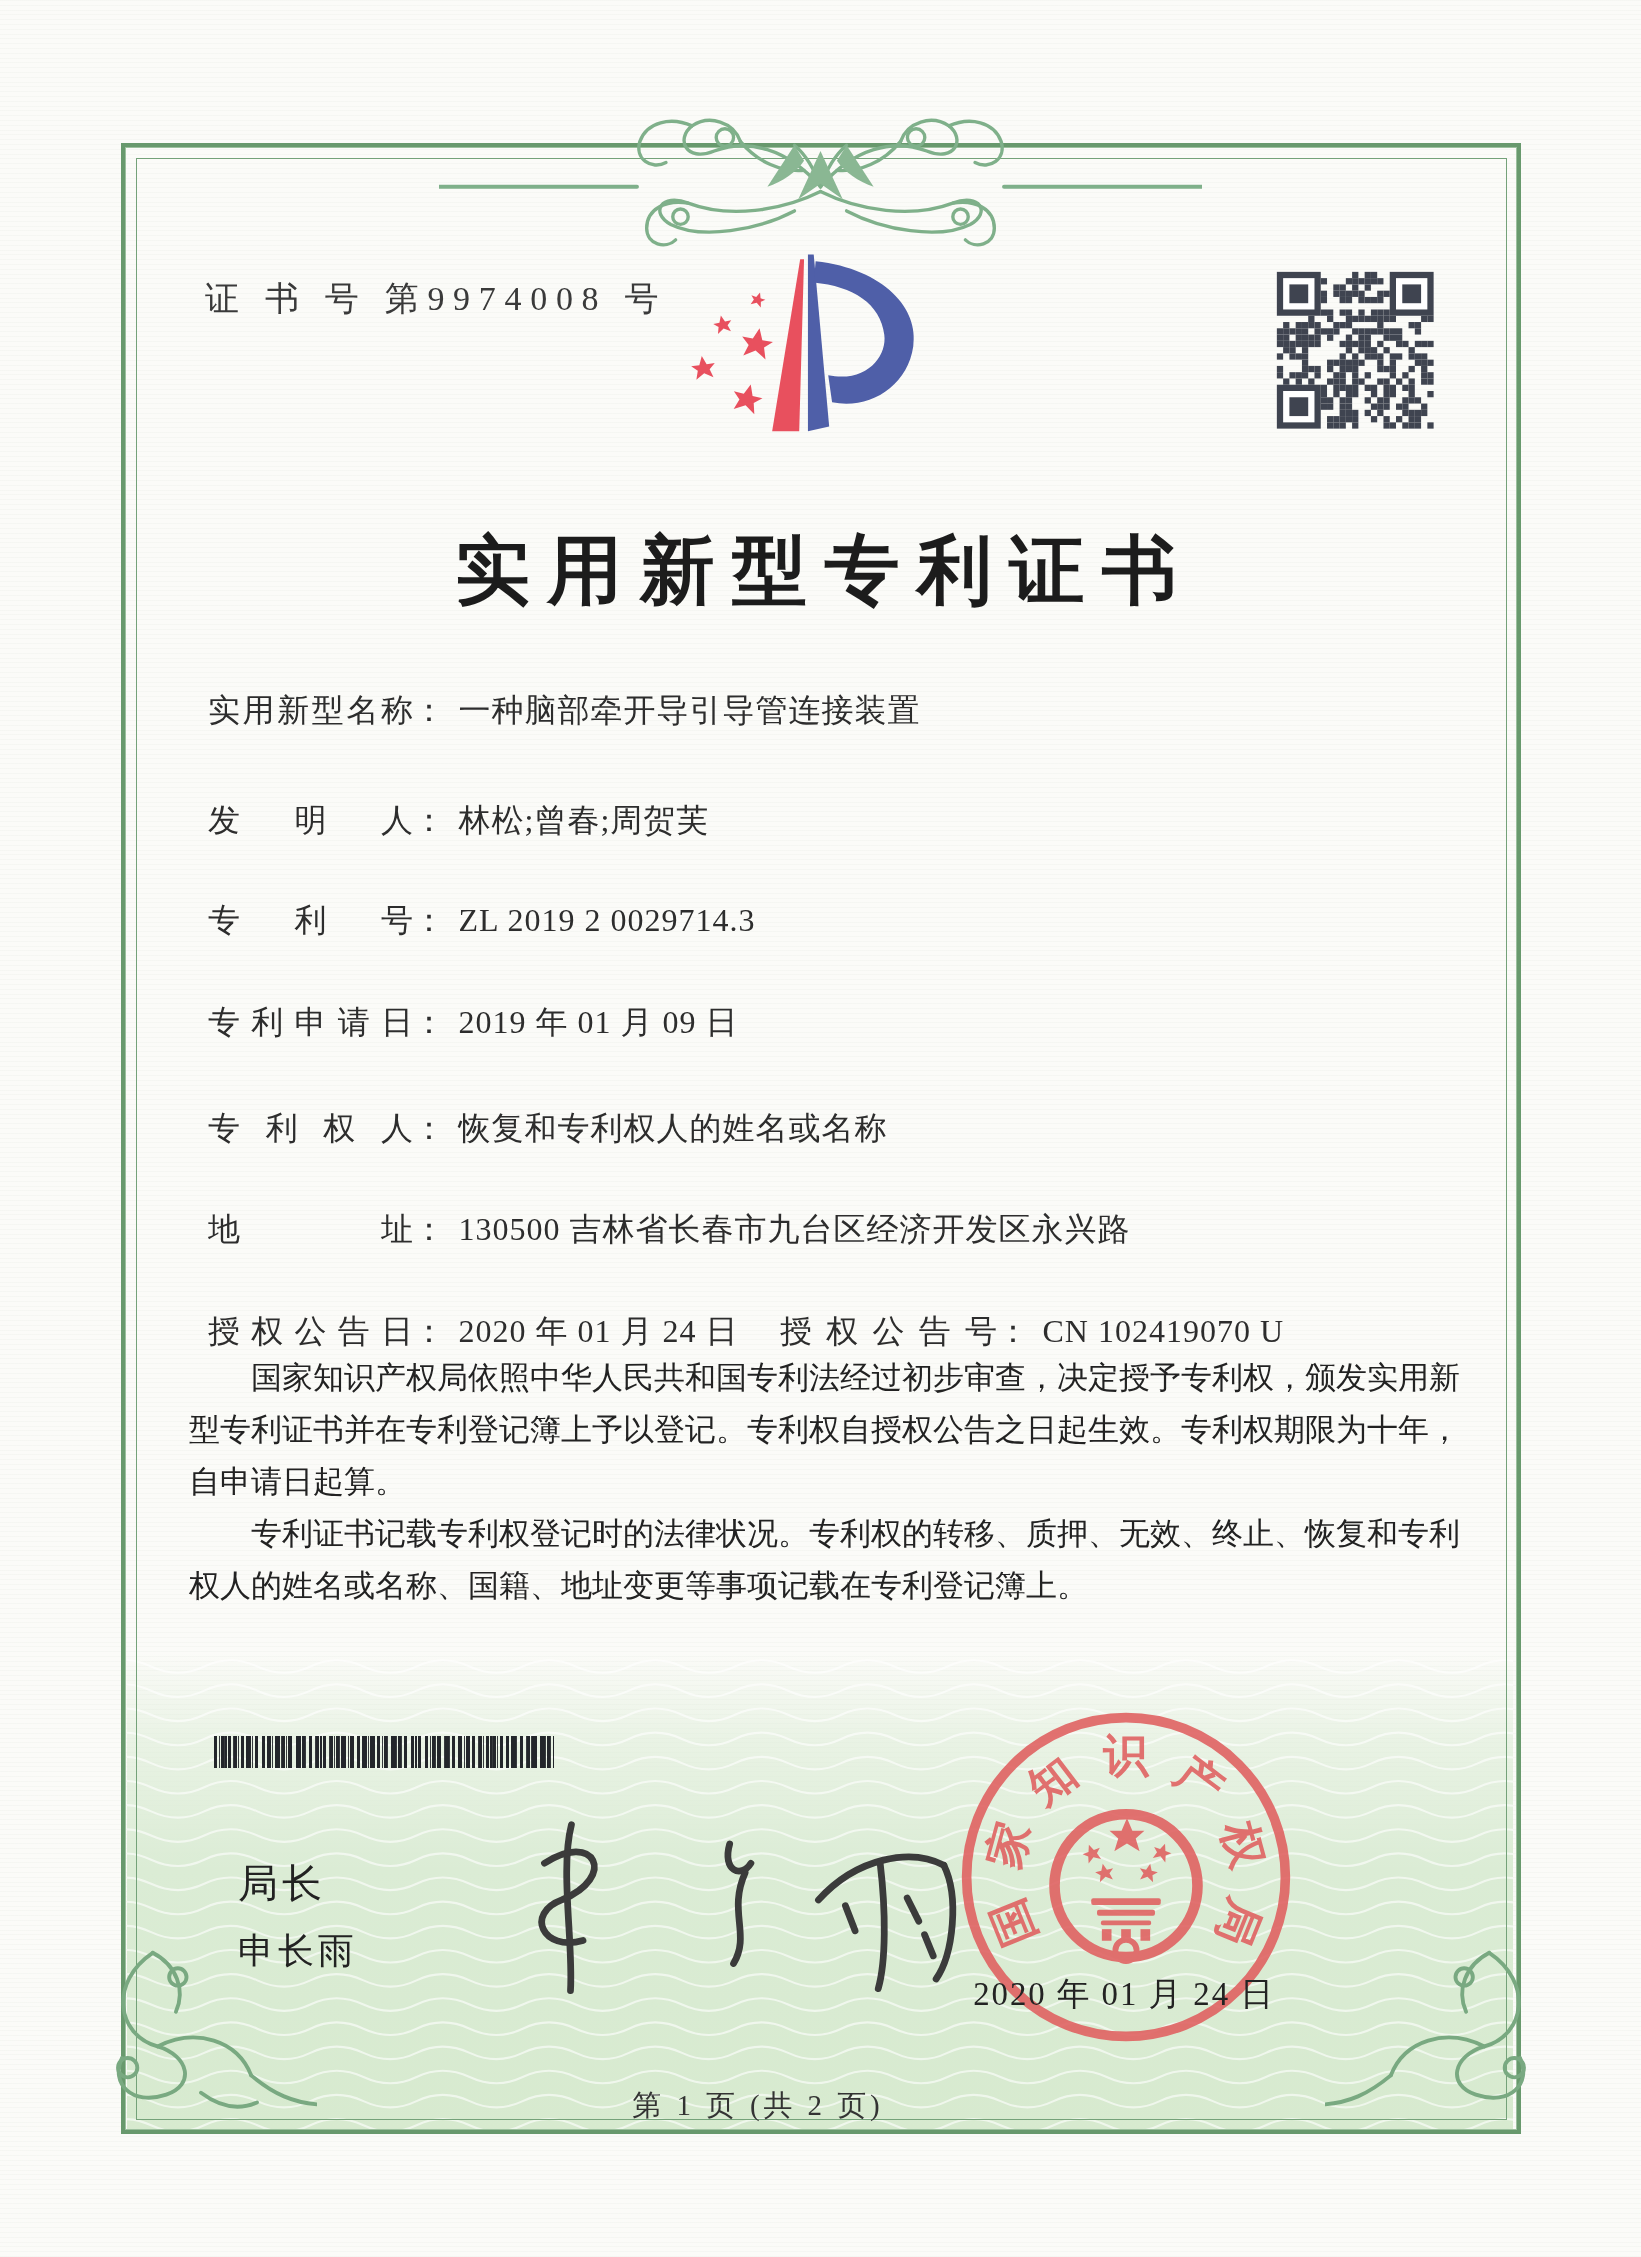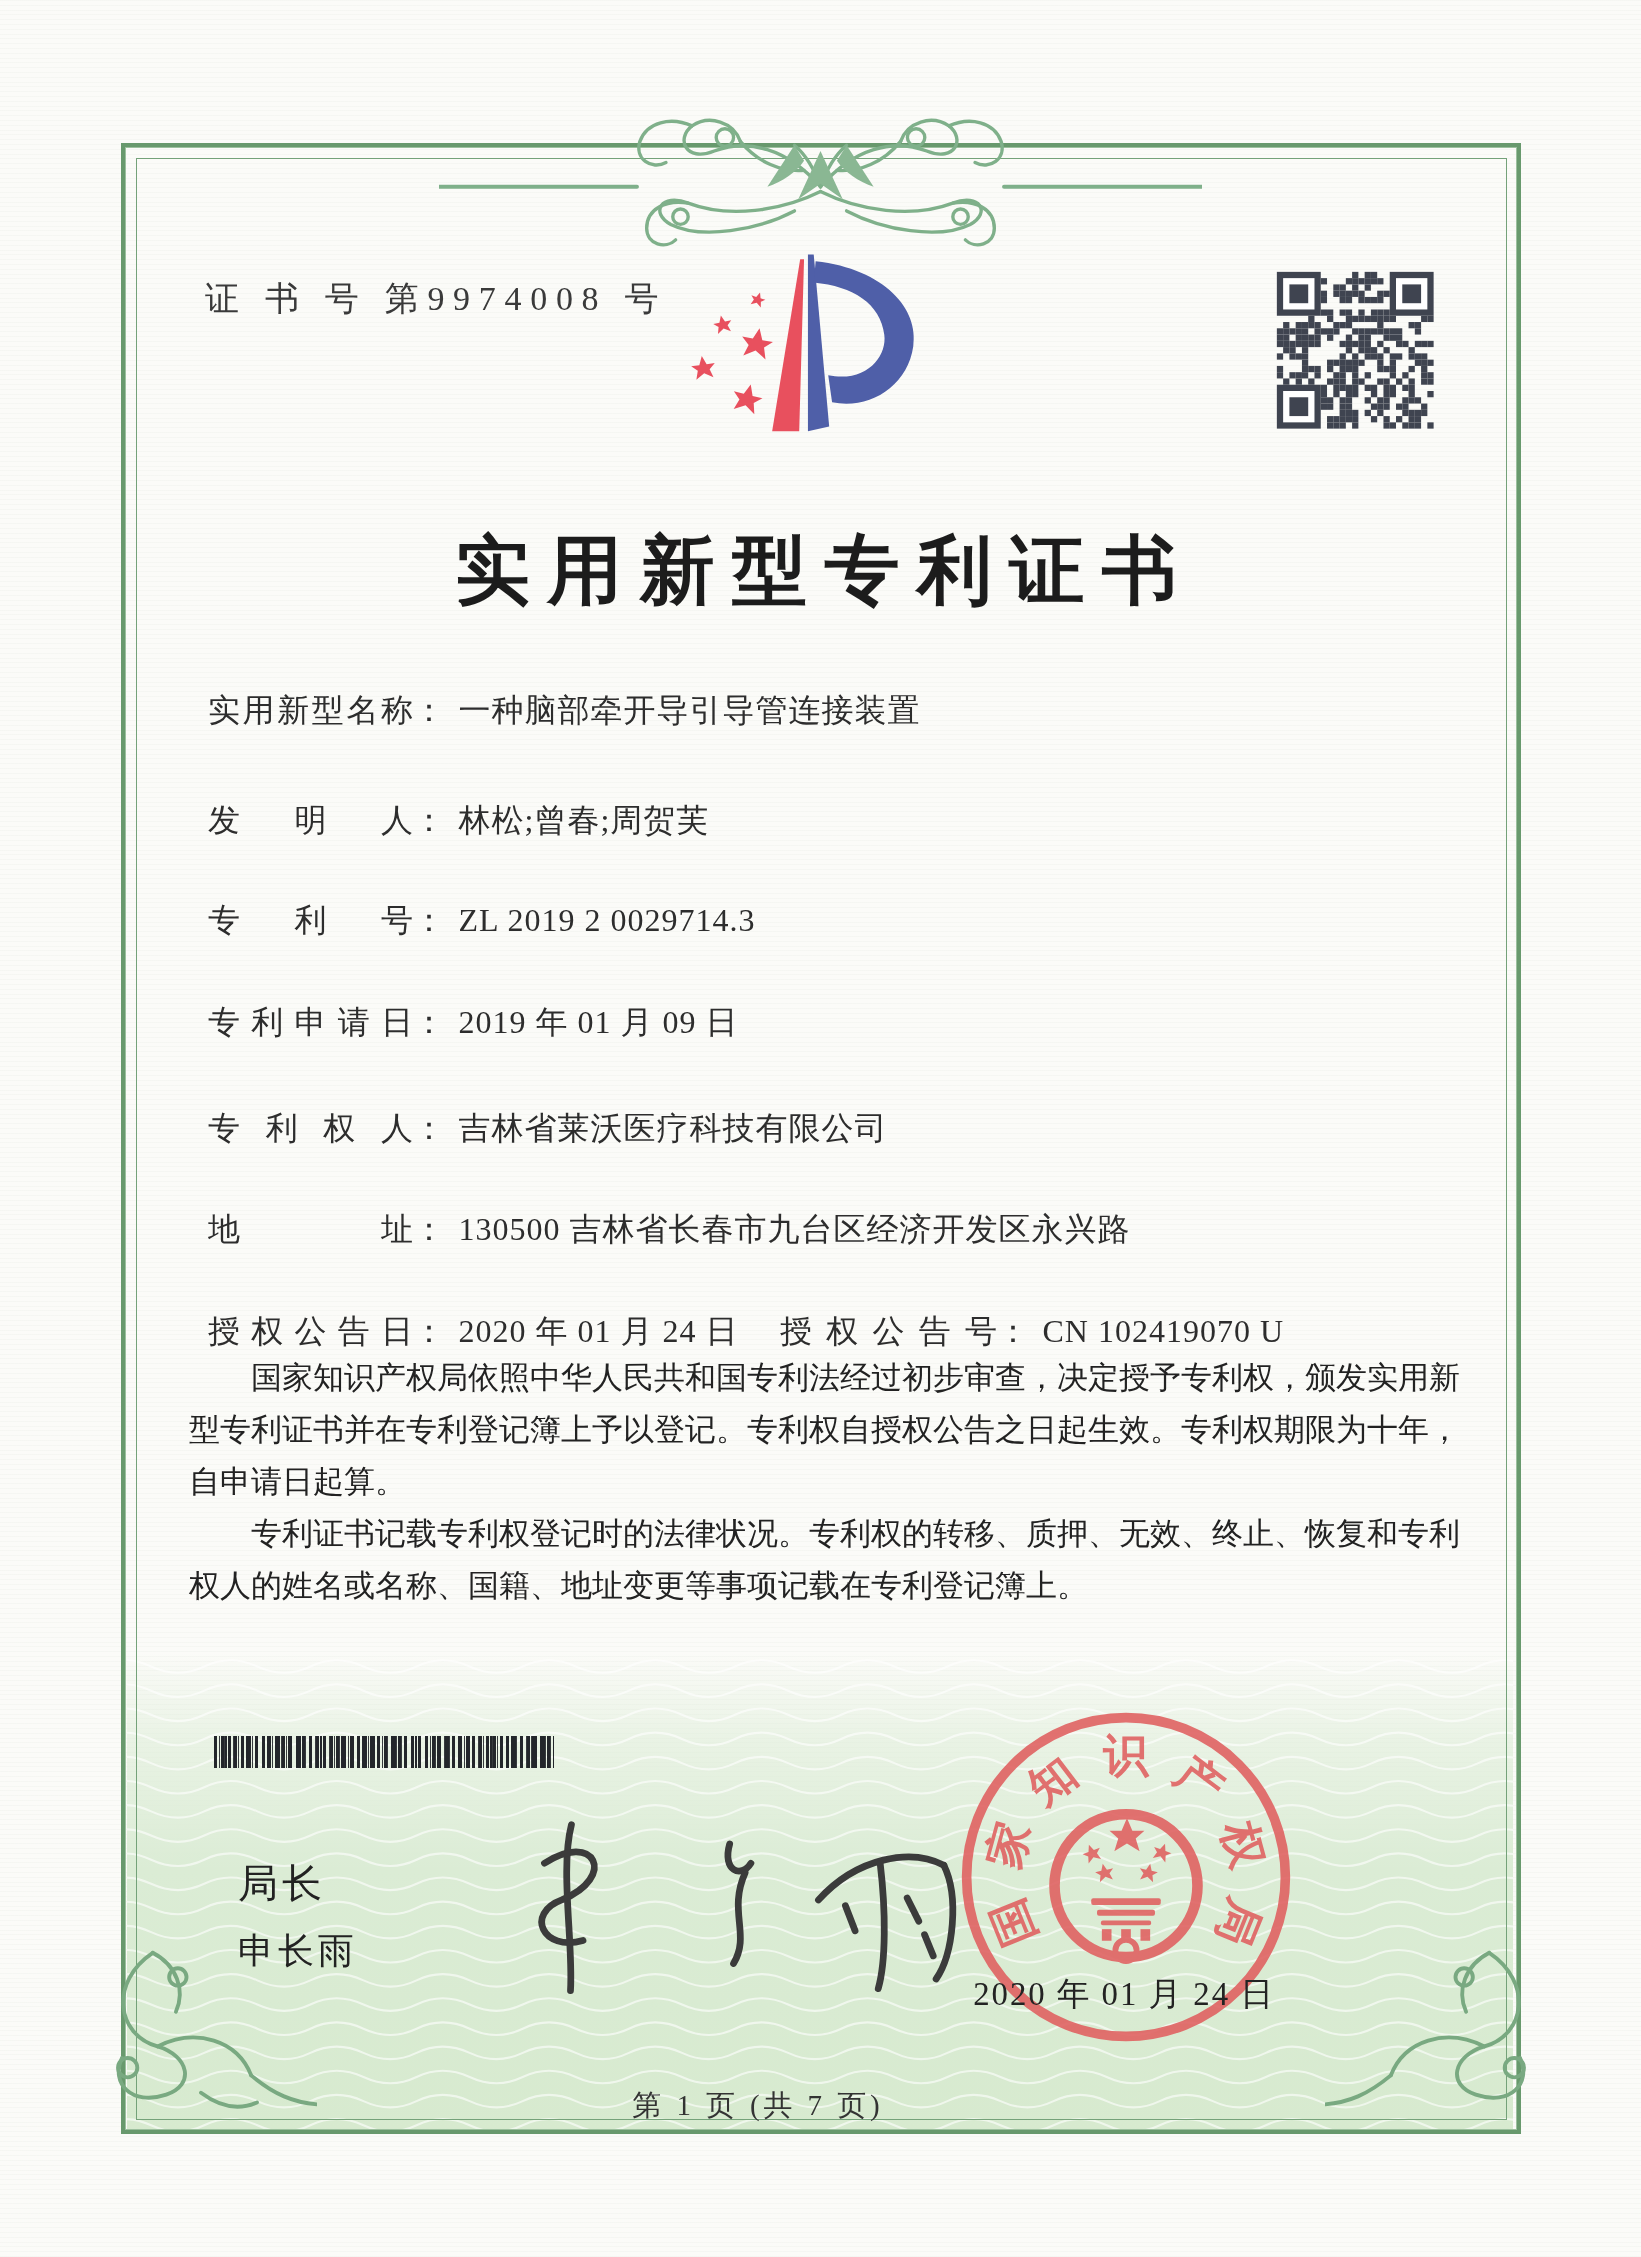--- a/index.html
+++ b/index.html
@@ -406,7 +406,7 @@
     <span class="lbl">专利申请日</span><span class="colon">：</span><span class="val">2019 年 01 月 09 日</span>
   </div>
   <div class="abs row" style="top:1106px;">
-    <span class="lbl">专利权人</span><span class="colon">：</span><span class="val">吉林省莱沃医疗科技有限公司</span>
+    <span class="lbl">专利权人</span><span class="colon">：</span><span class="val">恢复和专利权人的姓名或名称</span>
   </div>
   <div class="abs row" style="top:1207px;">
     <span class="lbl">地址</span><span class="colon">：</span><span class="val">130500 吉林省长春市九台区经济开发区永兴路</span>

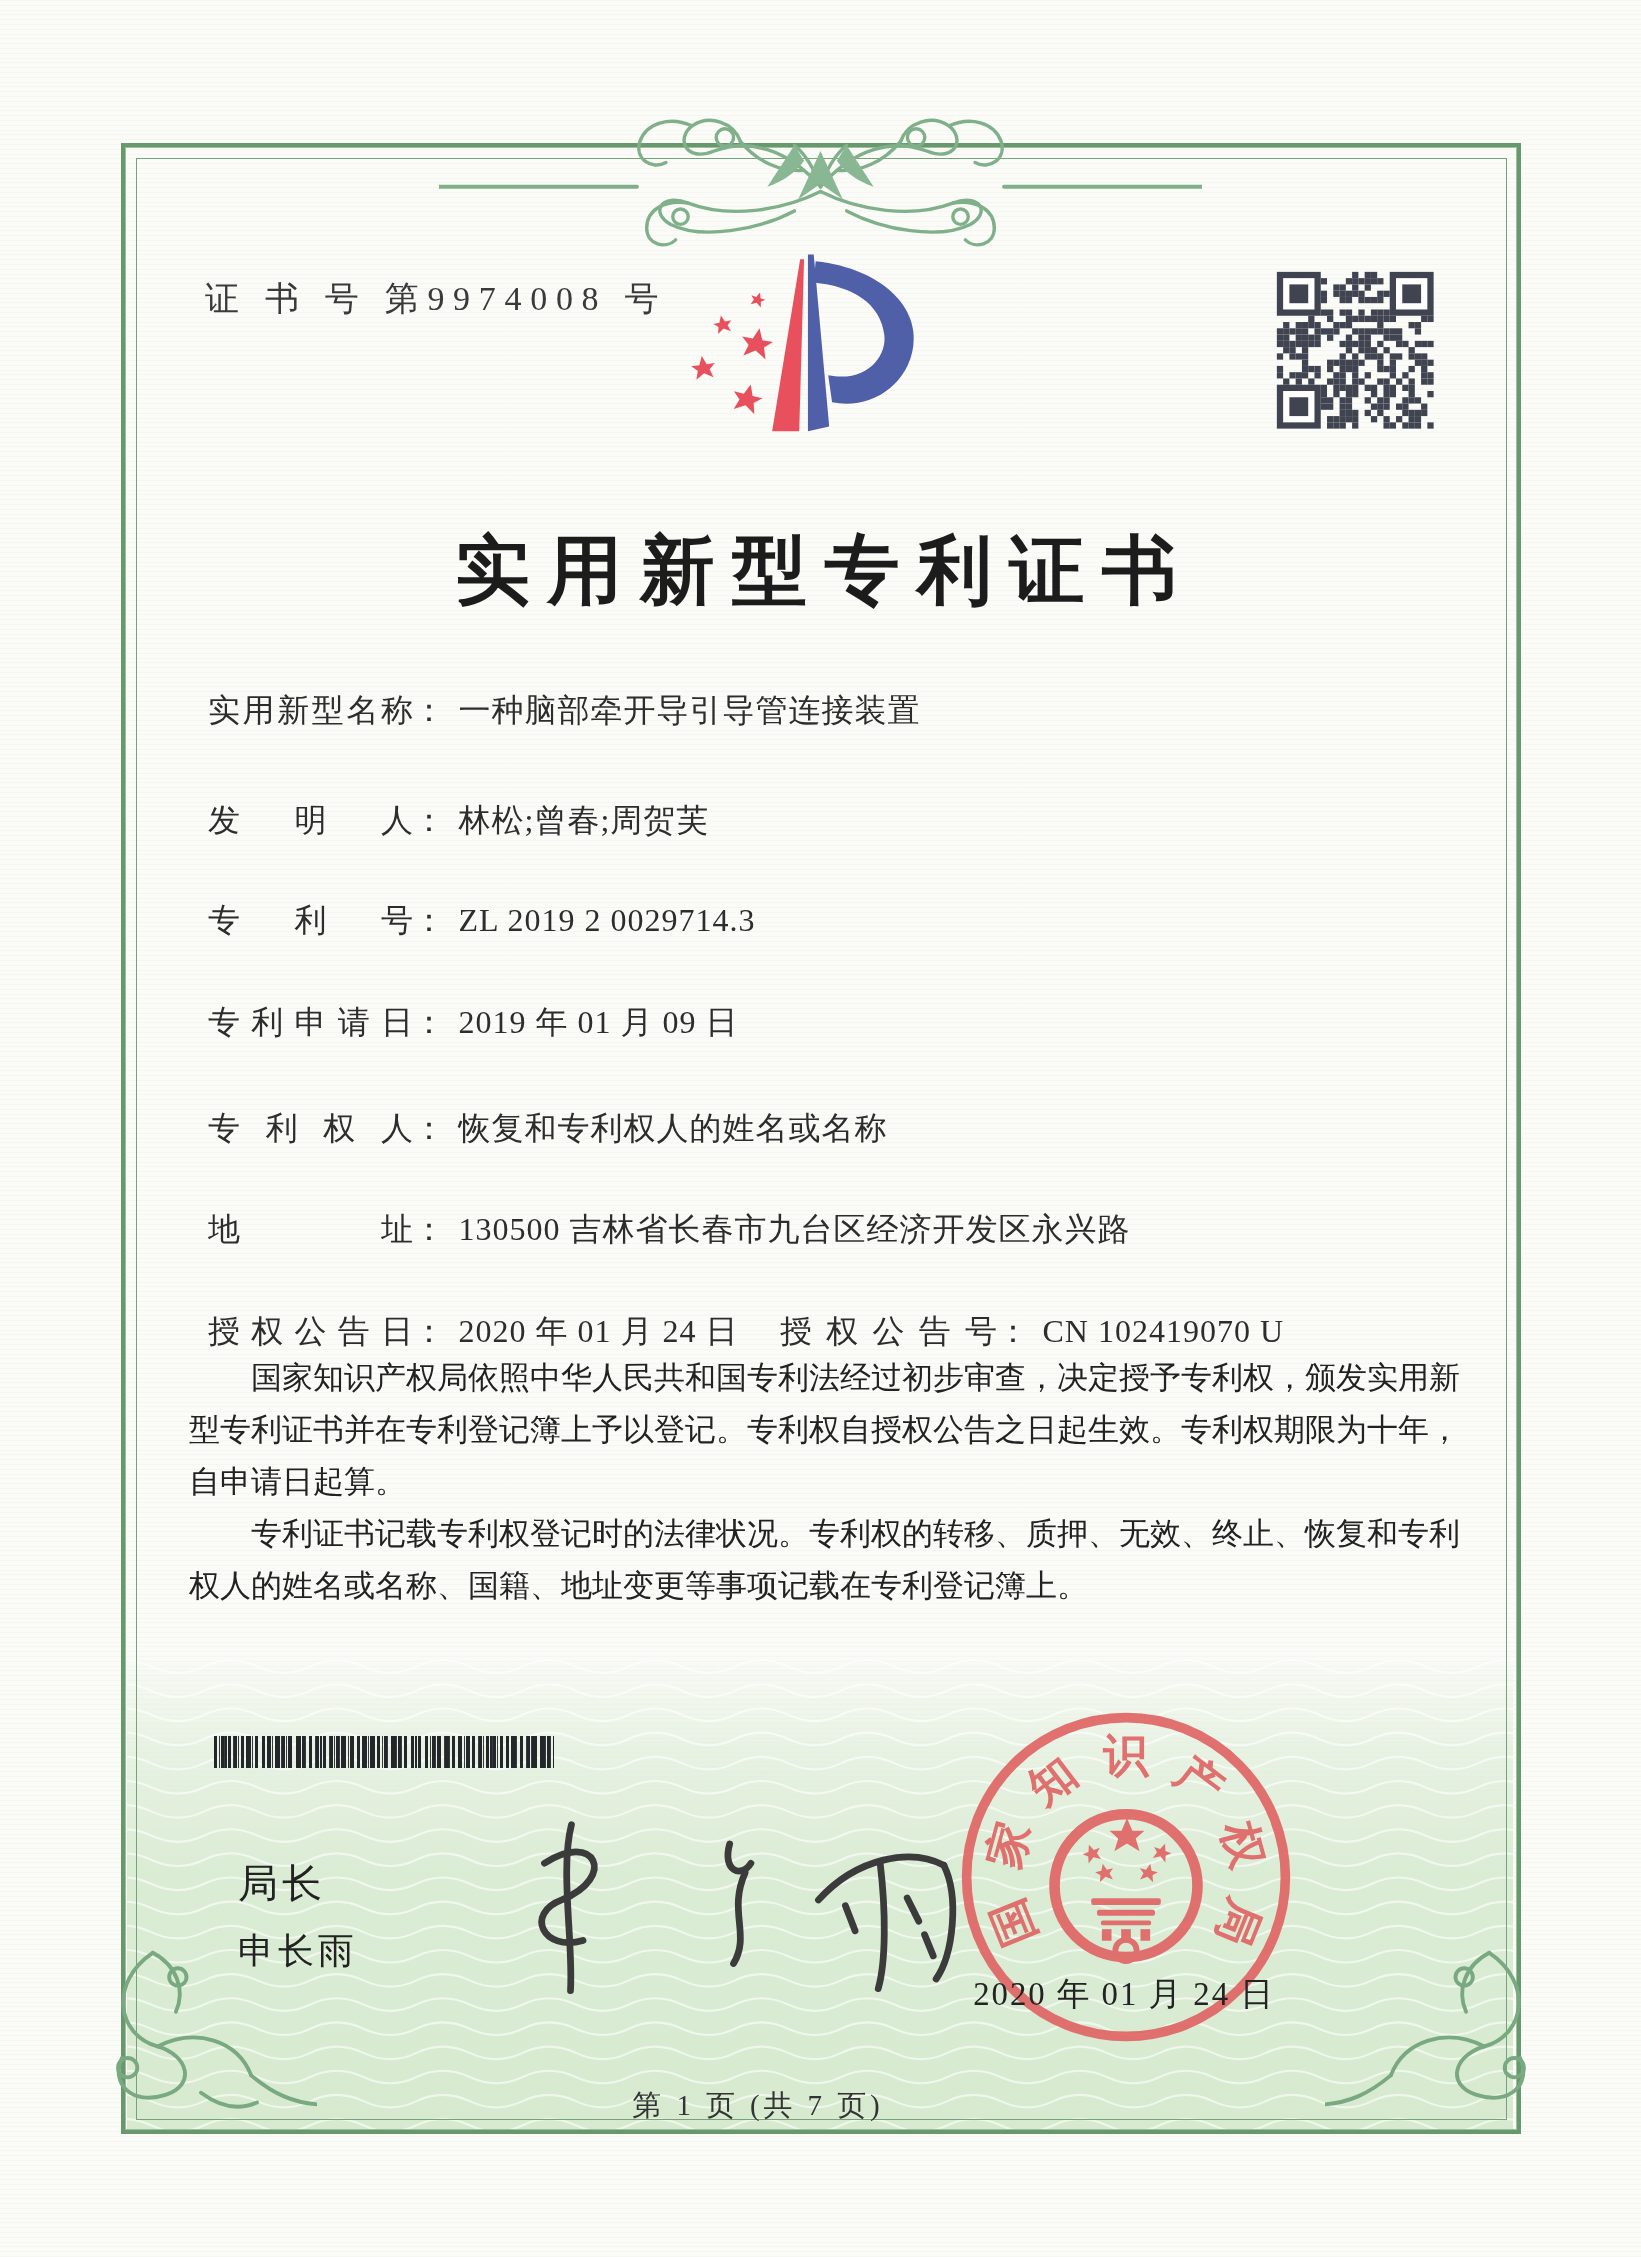--- a/index.html
+++ b/index.html
@@ -476,7 +476,7 @@
     <text x="174" y="308" font-size="34" letter-spacing="2" fill="#232323" text-anchor="middle">2020 年 01 月 24 日</text>
   </svg>
 
-  <div class="abs pagenum">第 1 页 (共 7 页)</div>
+  <div class="abs pagenum">第 1 页 (共 2 页)</div>
 
 
 </div>

